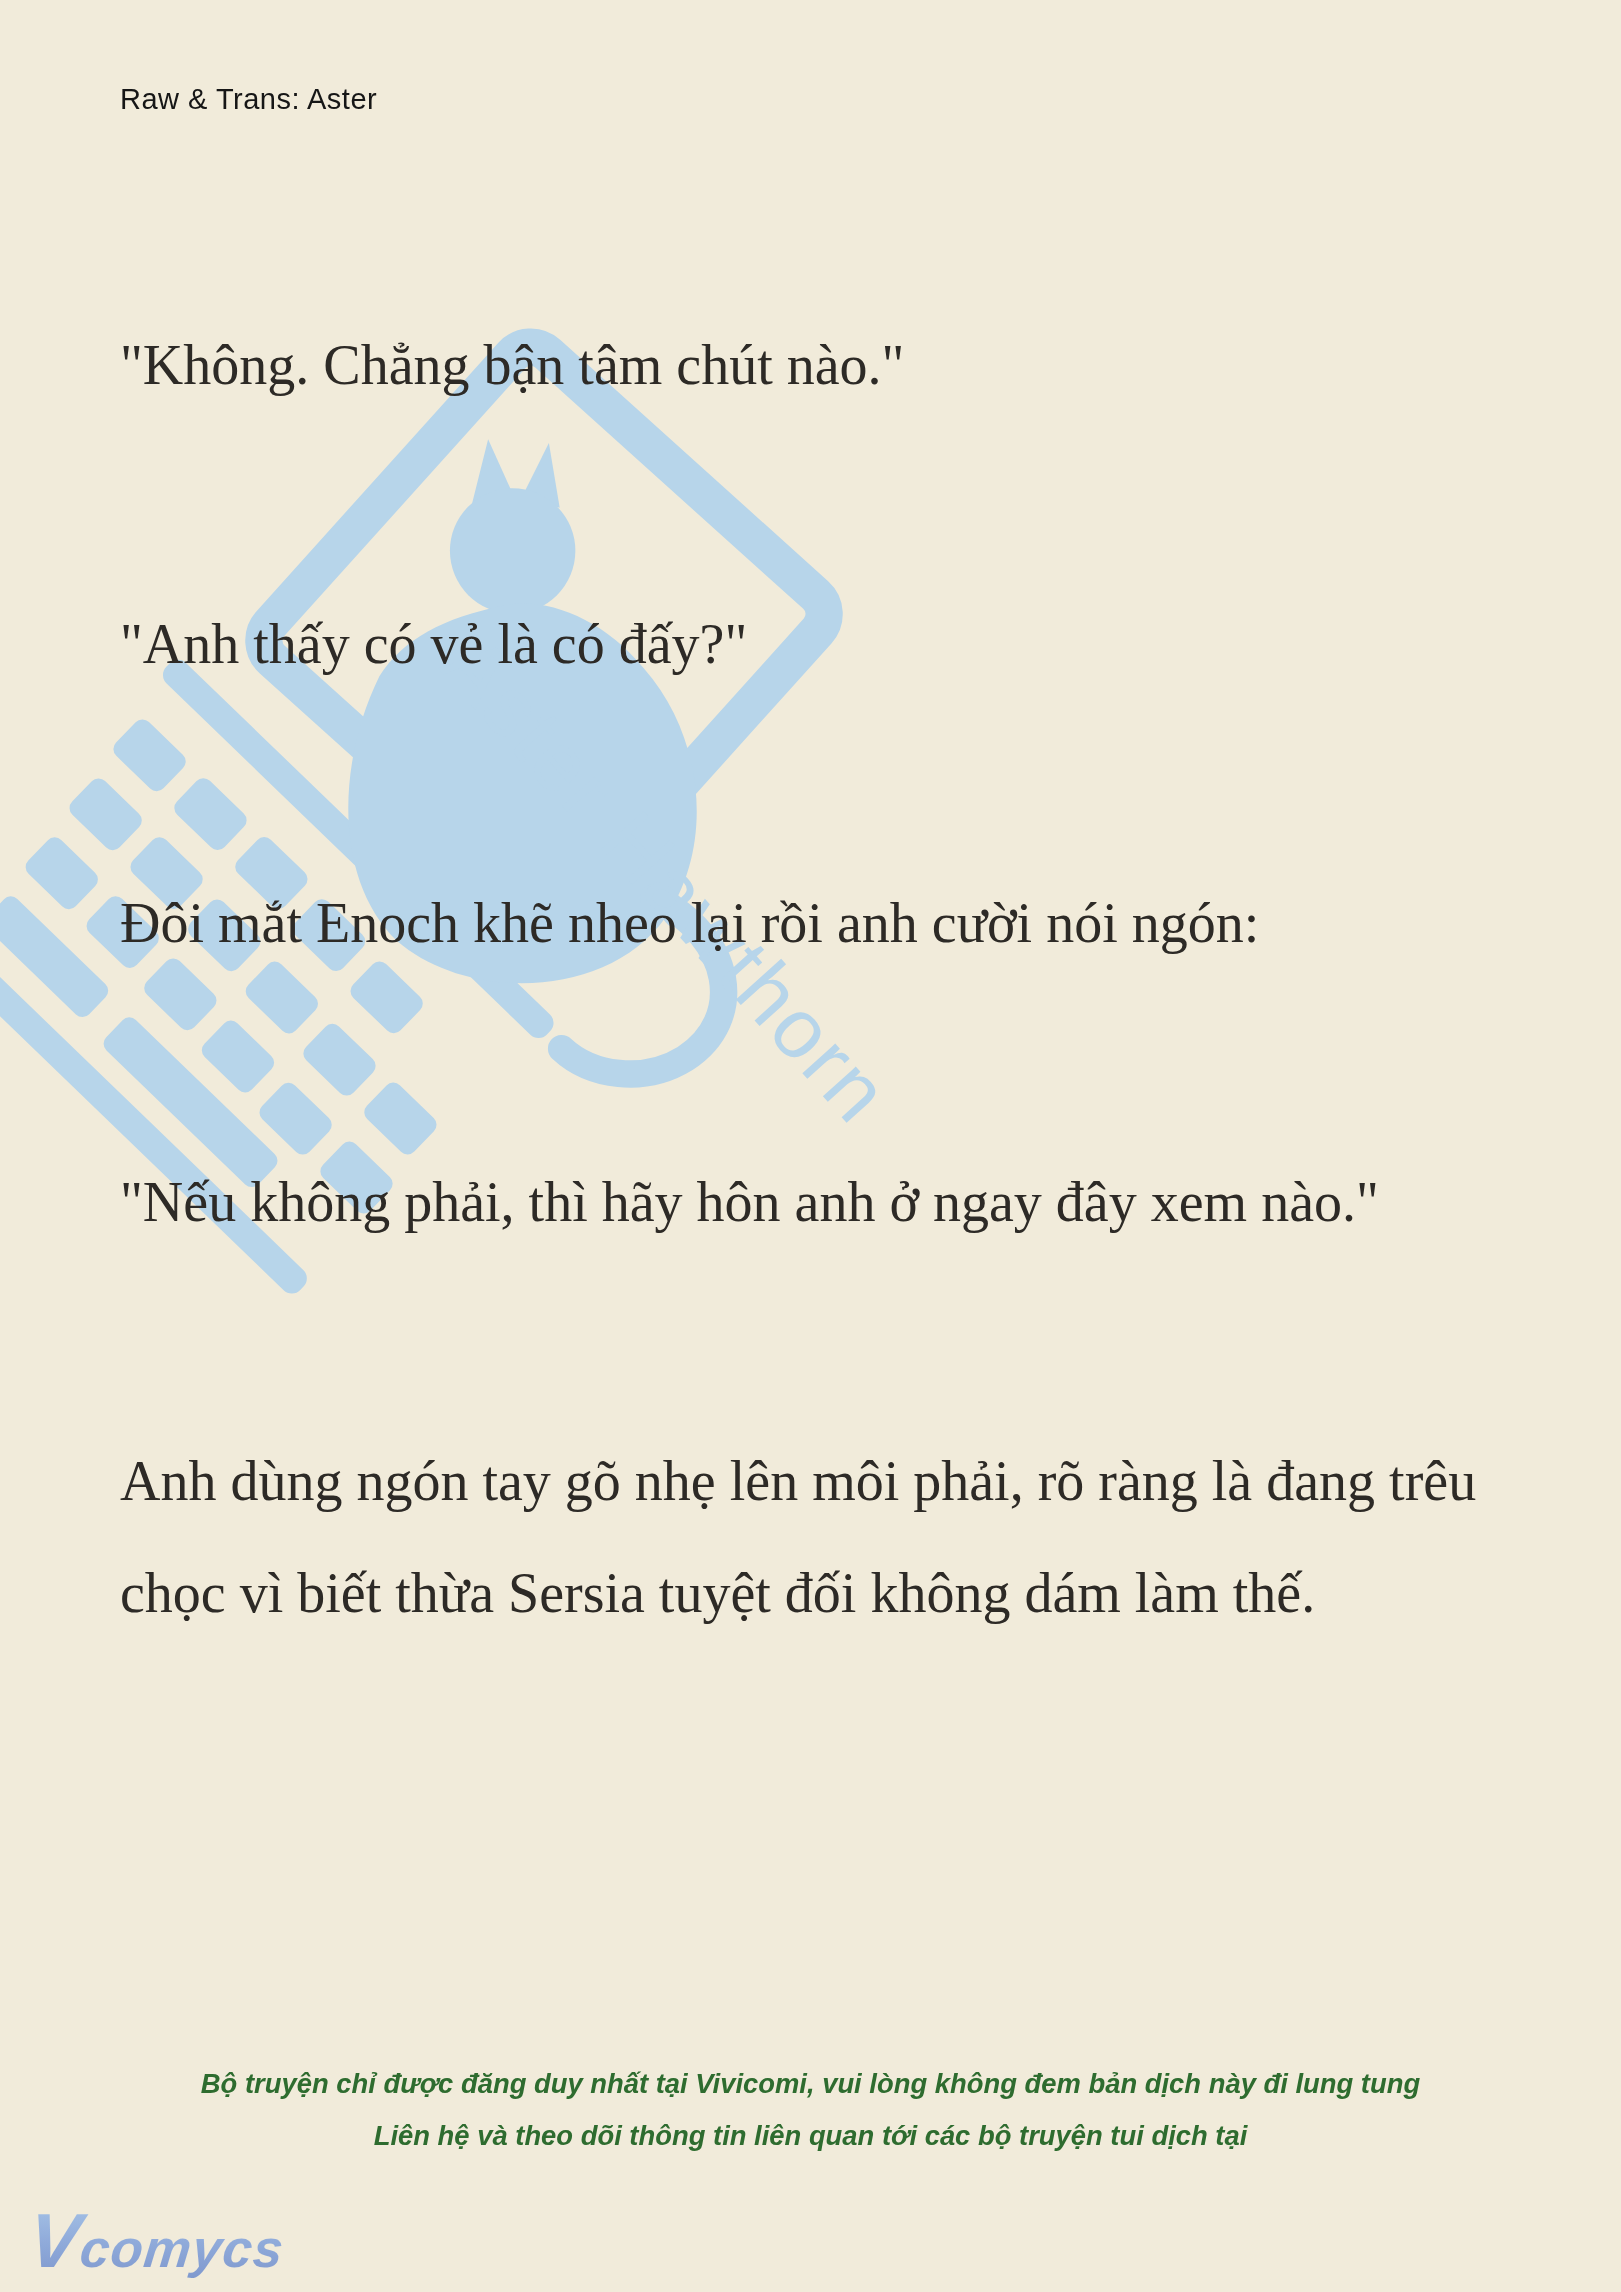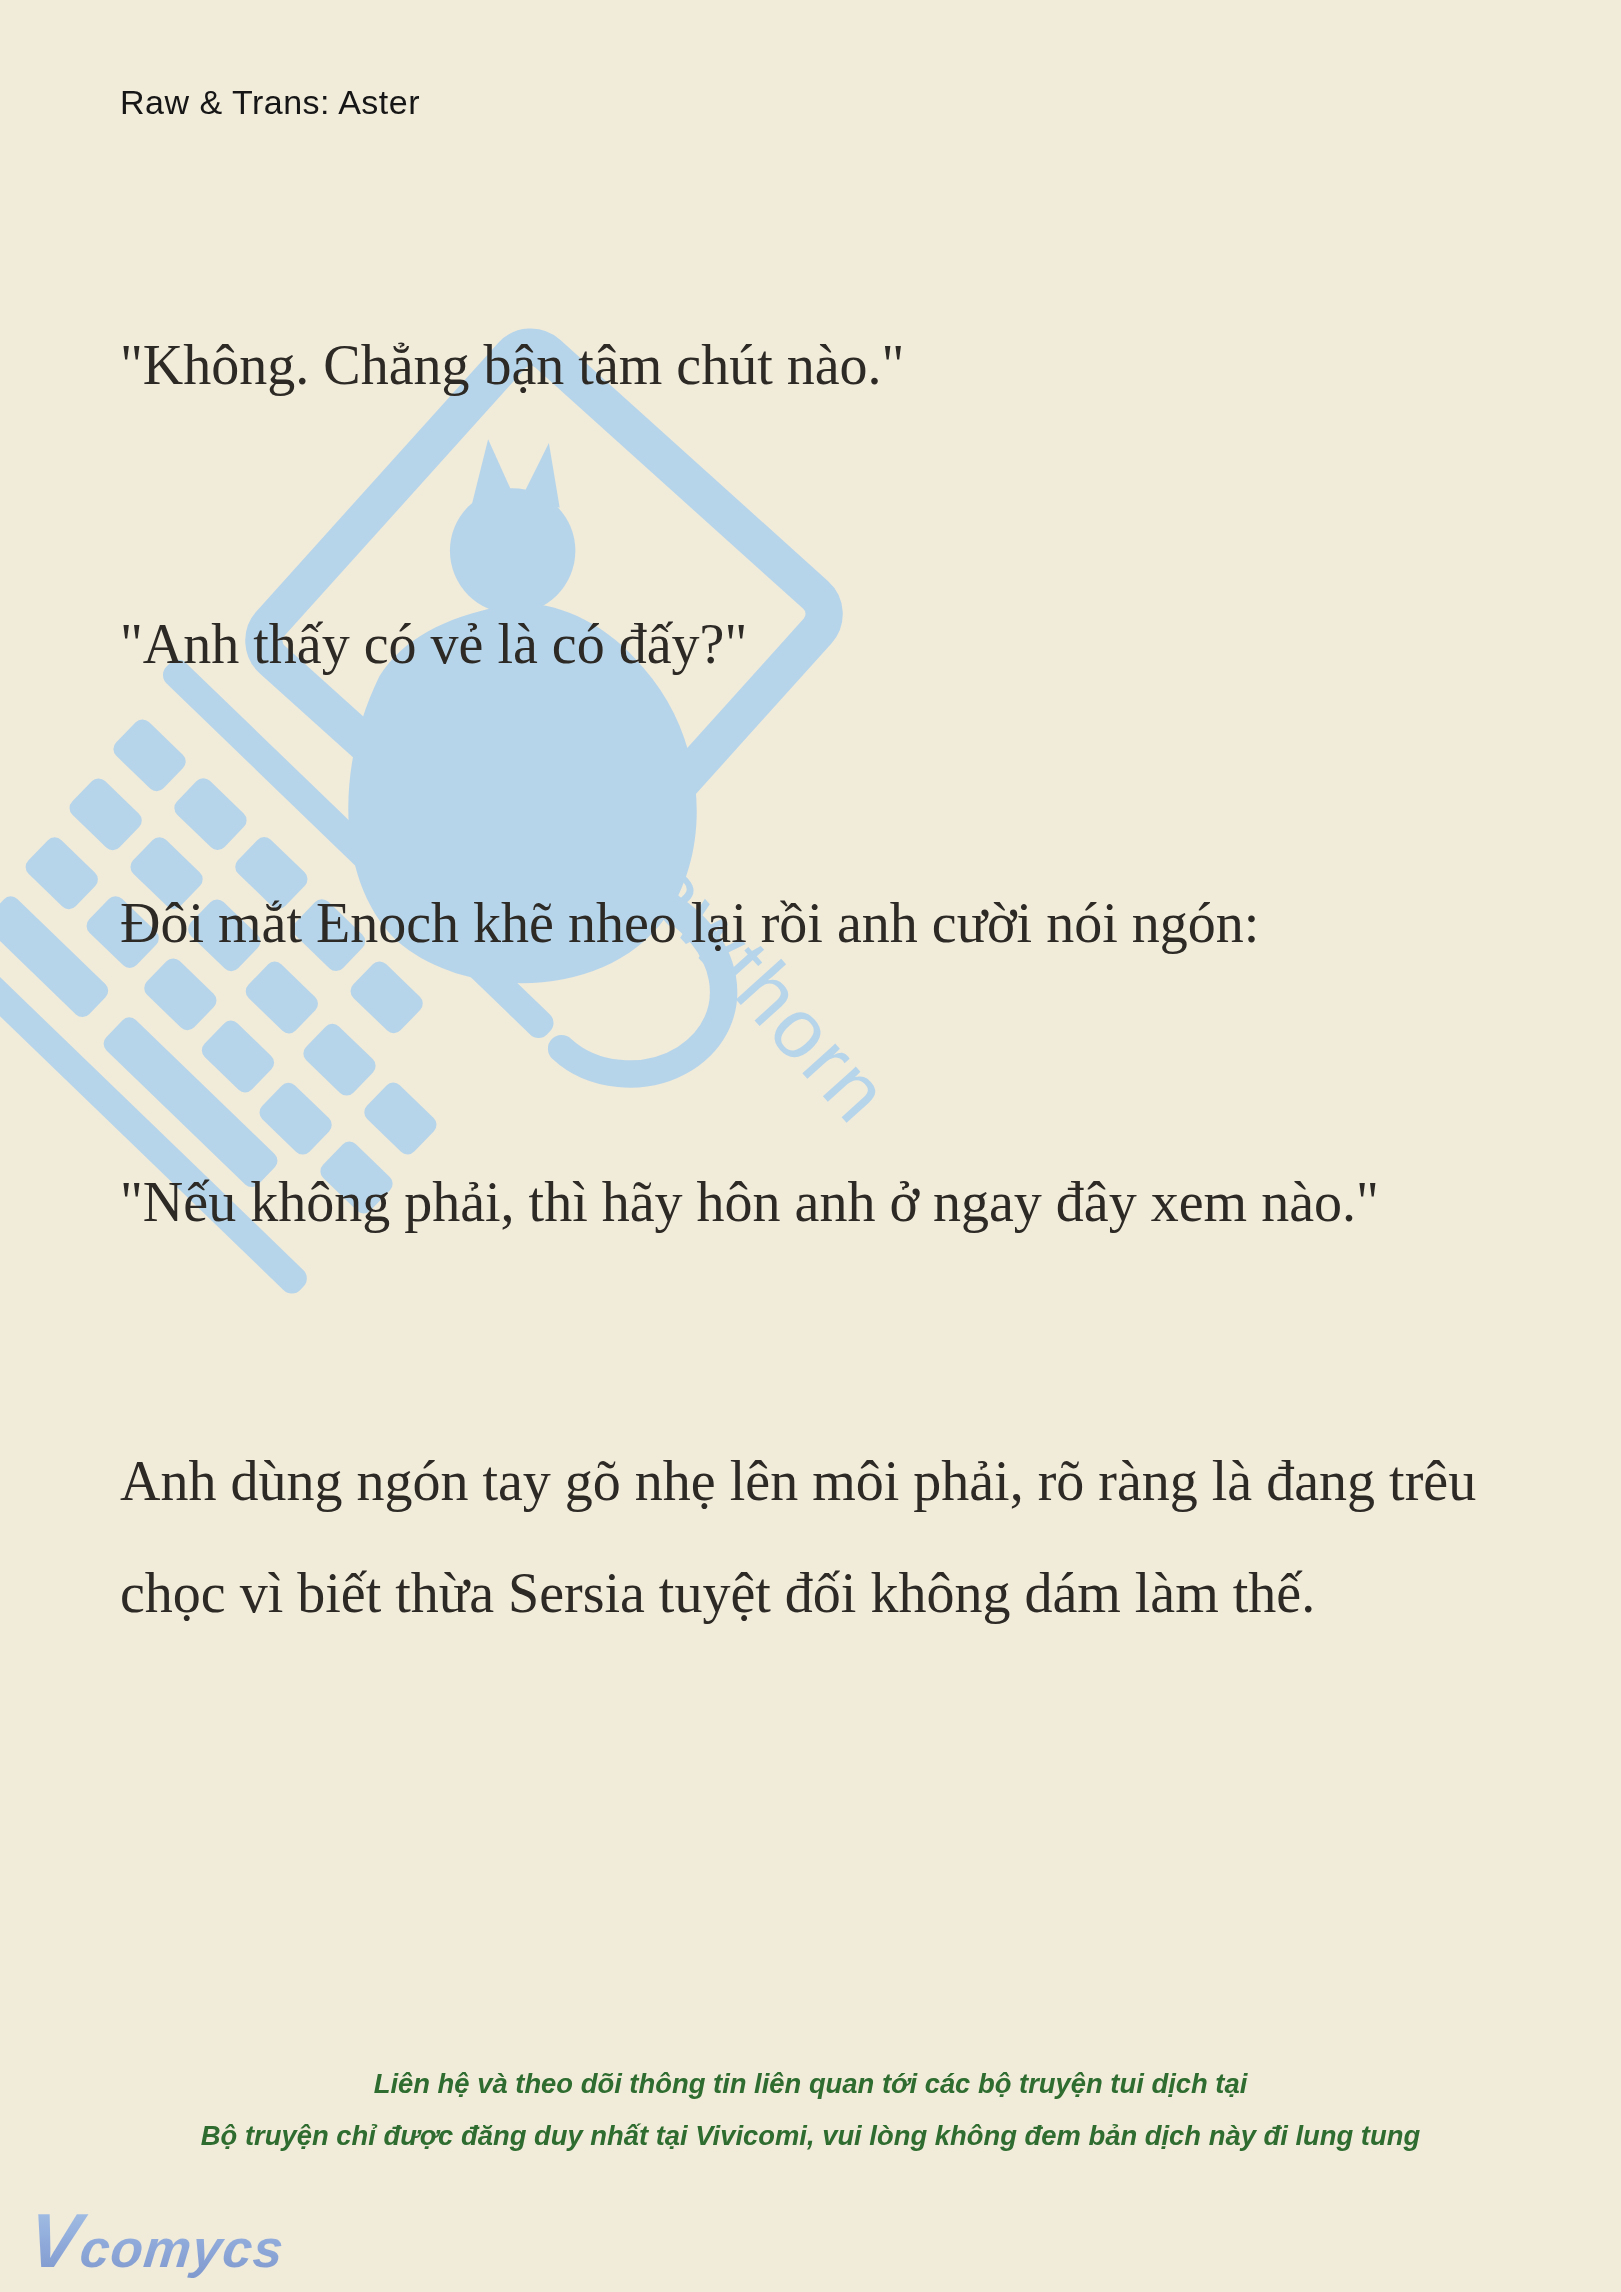--- a/index.html
+++ b/index.html
@@ -13,7 +13,7 @@
   .credit{
     position:absolute;left:120px;top:83px;
     font-family:"Liberation Sans","DejaVu Sans",sans-serif;
-    font-size:34px;color:#161616;letter-spacing:0.5px;
+    font-size:29px;color:#161616;letter-spacing:0.5px;
     z-index:2;
   }
   .watermark{

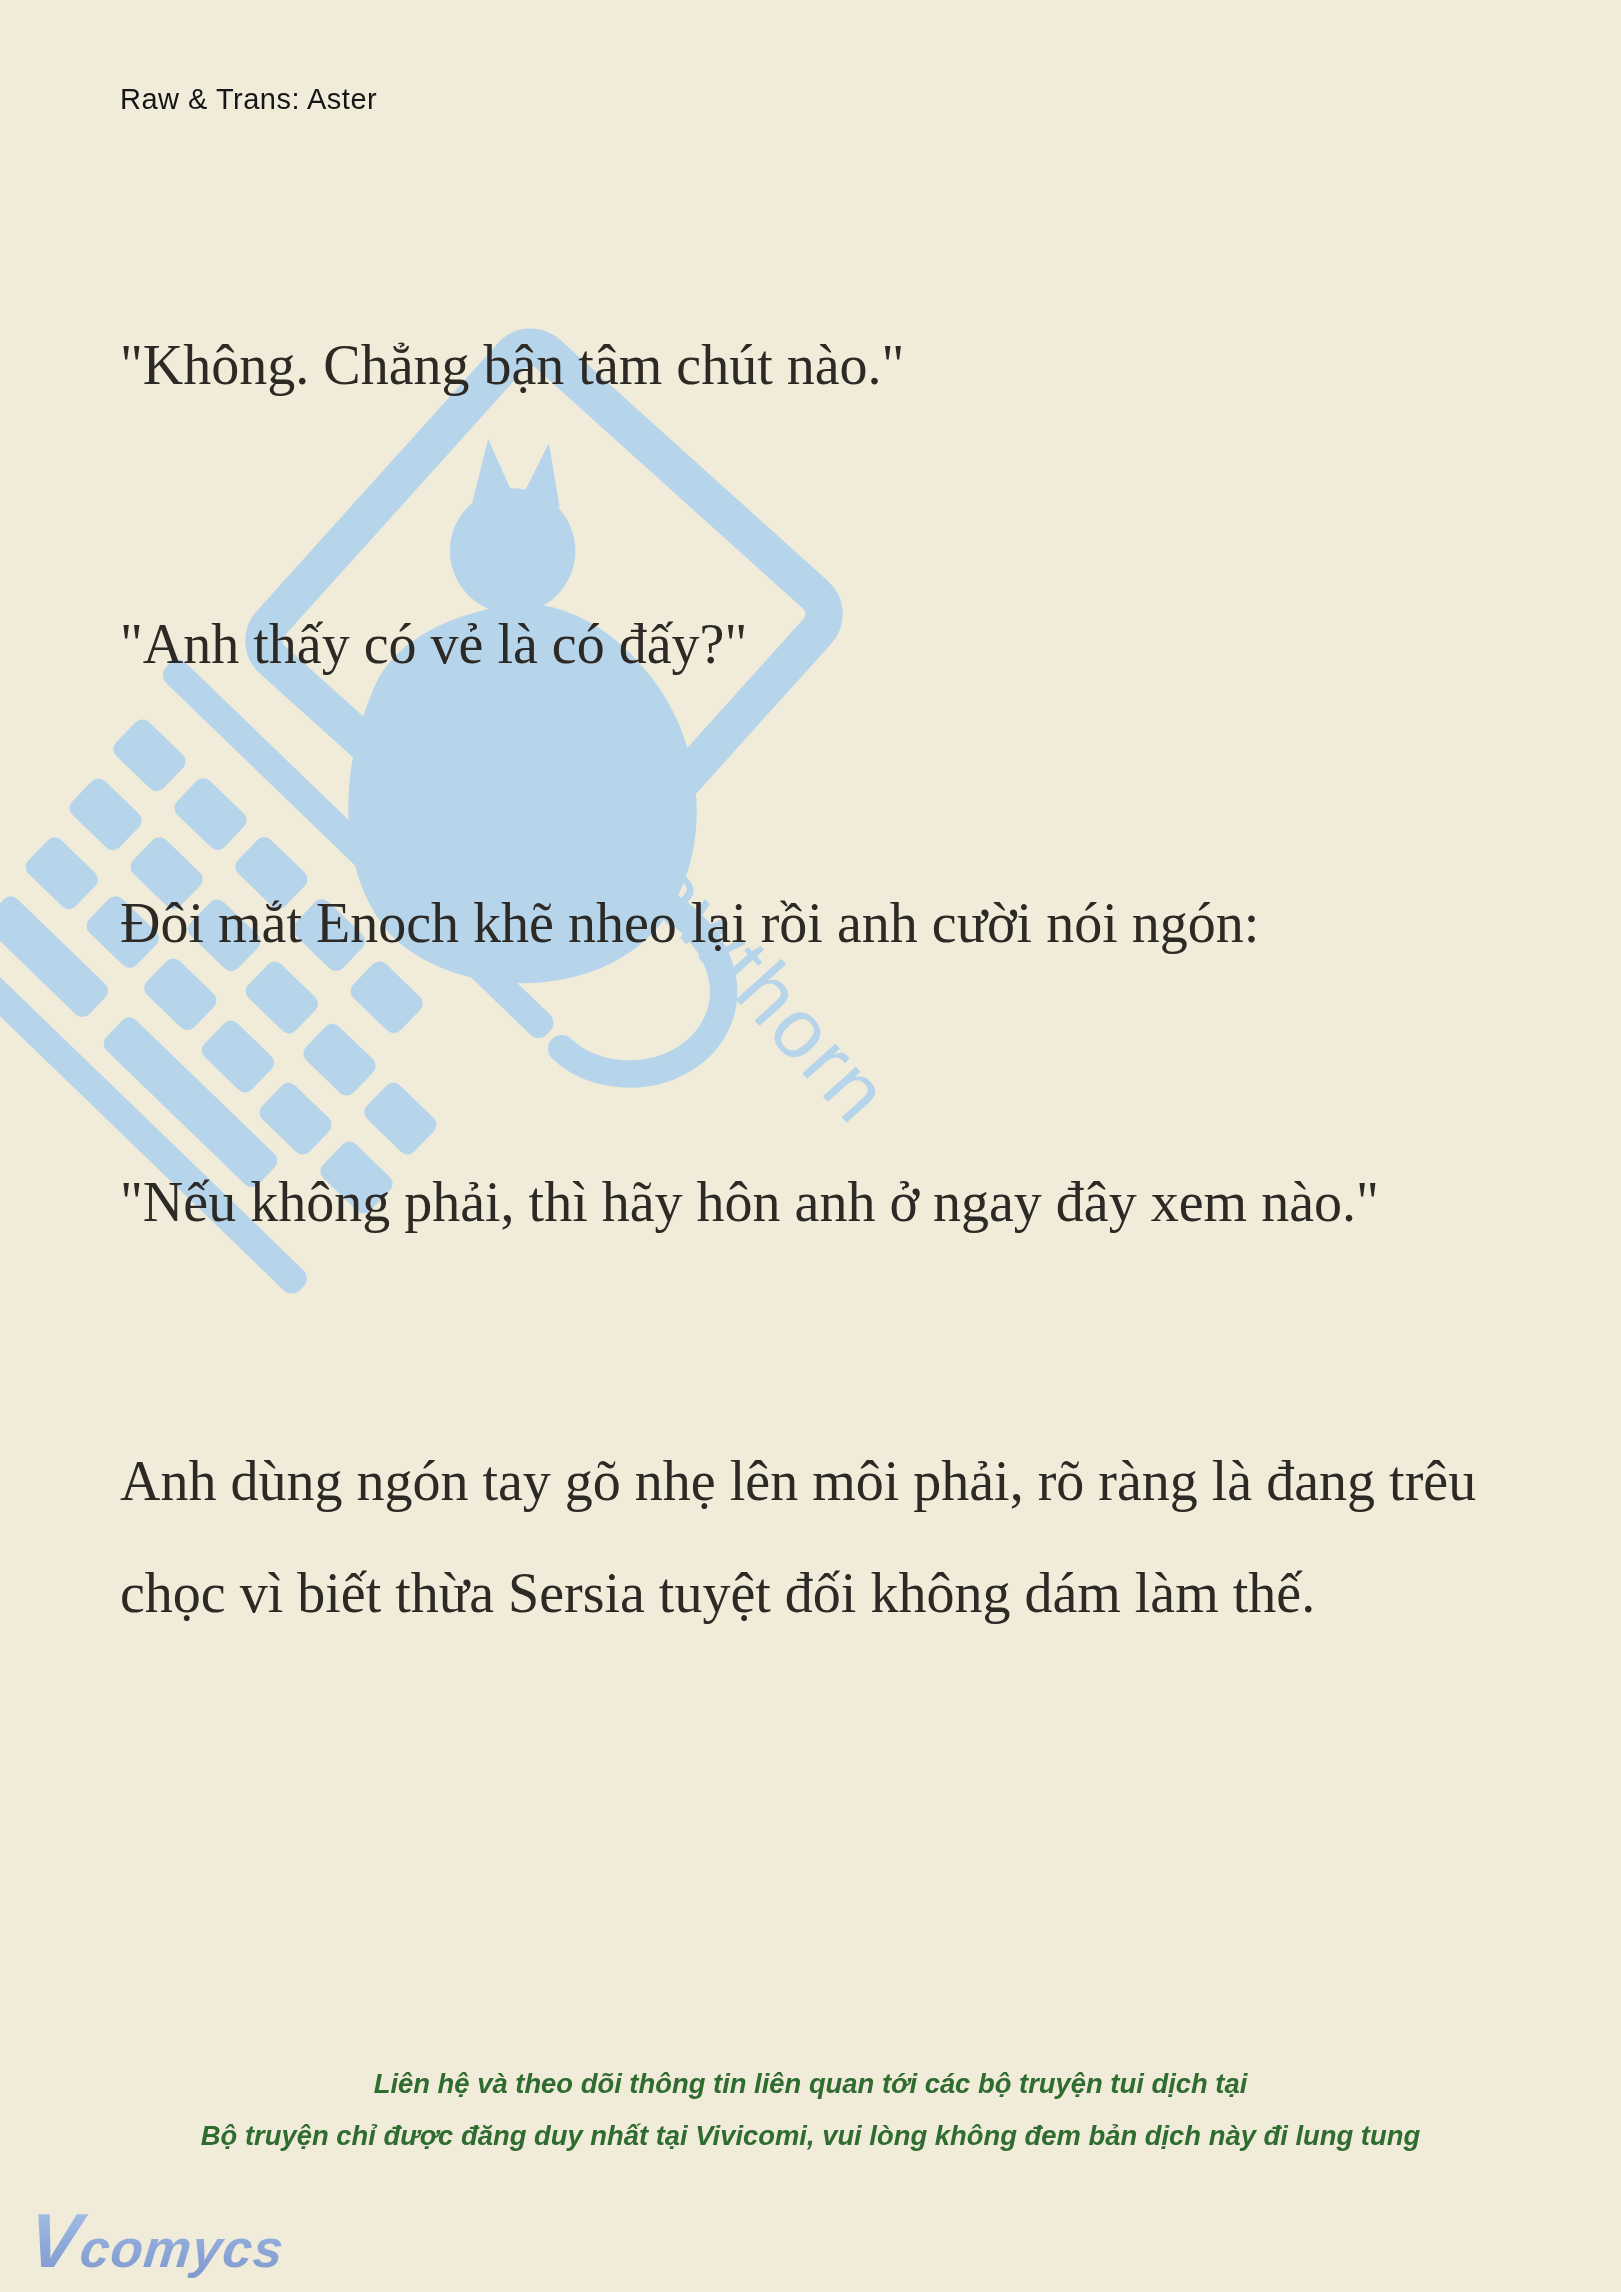--- a/index.html
+++ b/index.html
@@ -114,8 +114,8 @@
   </div>
 
   <div class="footer">
+    <div>Bộ truyện chỉ được đăng duy nhất tại Vivicomi, vui lòng không đem bản dịch này đi lung tung</div>
     <div>Liên hệ và theo dõi thông tin liên quan tới các bộ truyện tui dịch tại</div>
-    <div>Bộ truyện chỉ được đăng duy nhất tại Vivicomi, vui lòng không đem bản dịch này đi lung tung</div>
   </div>
 
   <div class="logo">Vcomycs</div>

